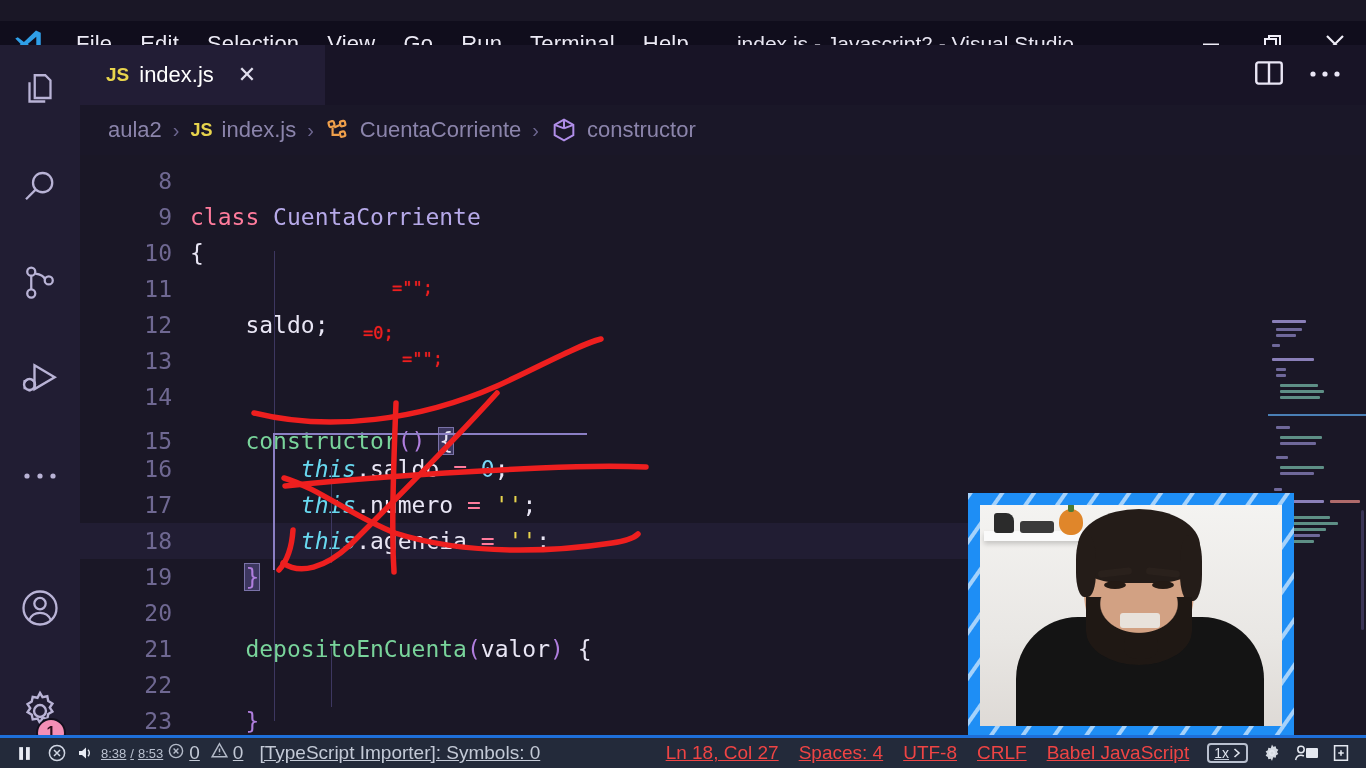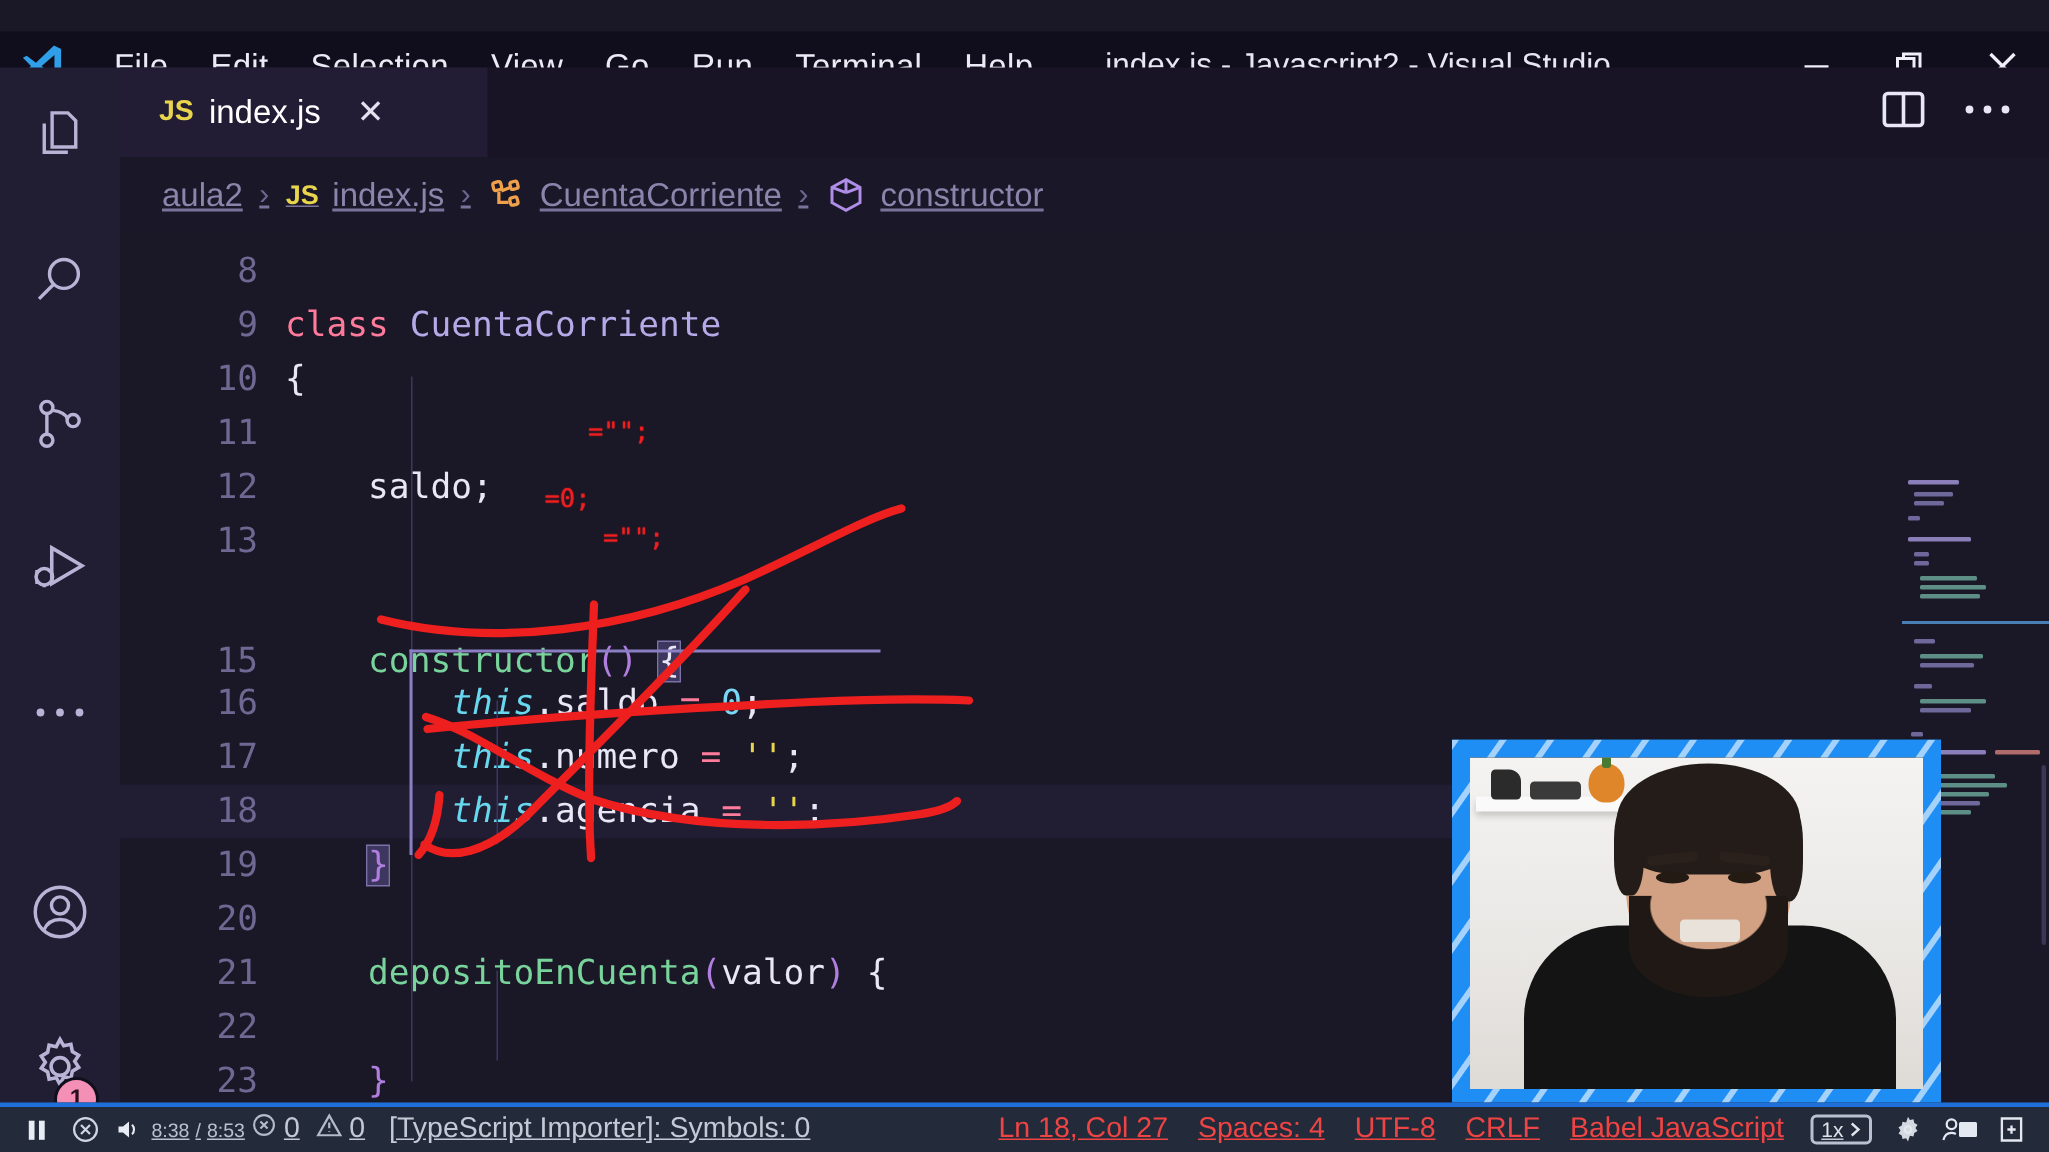--- a/index.html
+++ b/index.html
@@ -57,7 +57,7 @@
   .breadcrumb {
     position:absolute; left:80px; top:105px; width:1286px; height:50px;
     background:#1a1728; display:flex; align-items:center; padding-left:28px; gap:9px;
-    font-size:22px; color:#7a749a;text-decoration:underline;
+    font-size:22px; color:#7a749a;
   }
   .crumb { color:#8b84ab; }
   .crumb-sep { color:#6d6690; font-size:20px; padding:0 2px; }

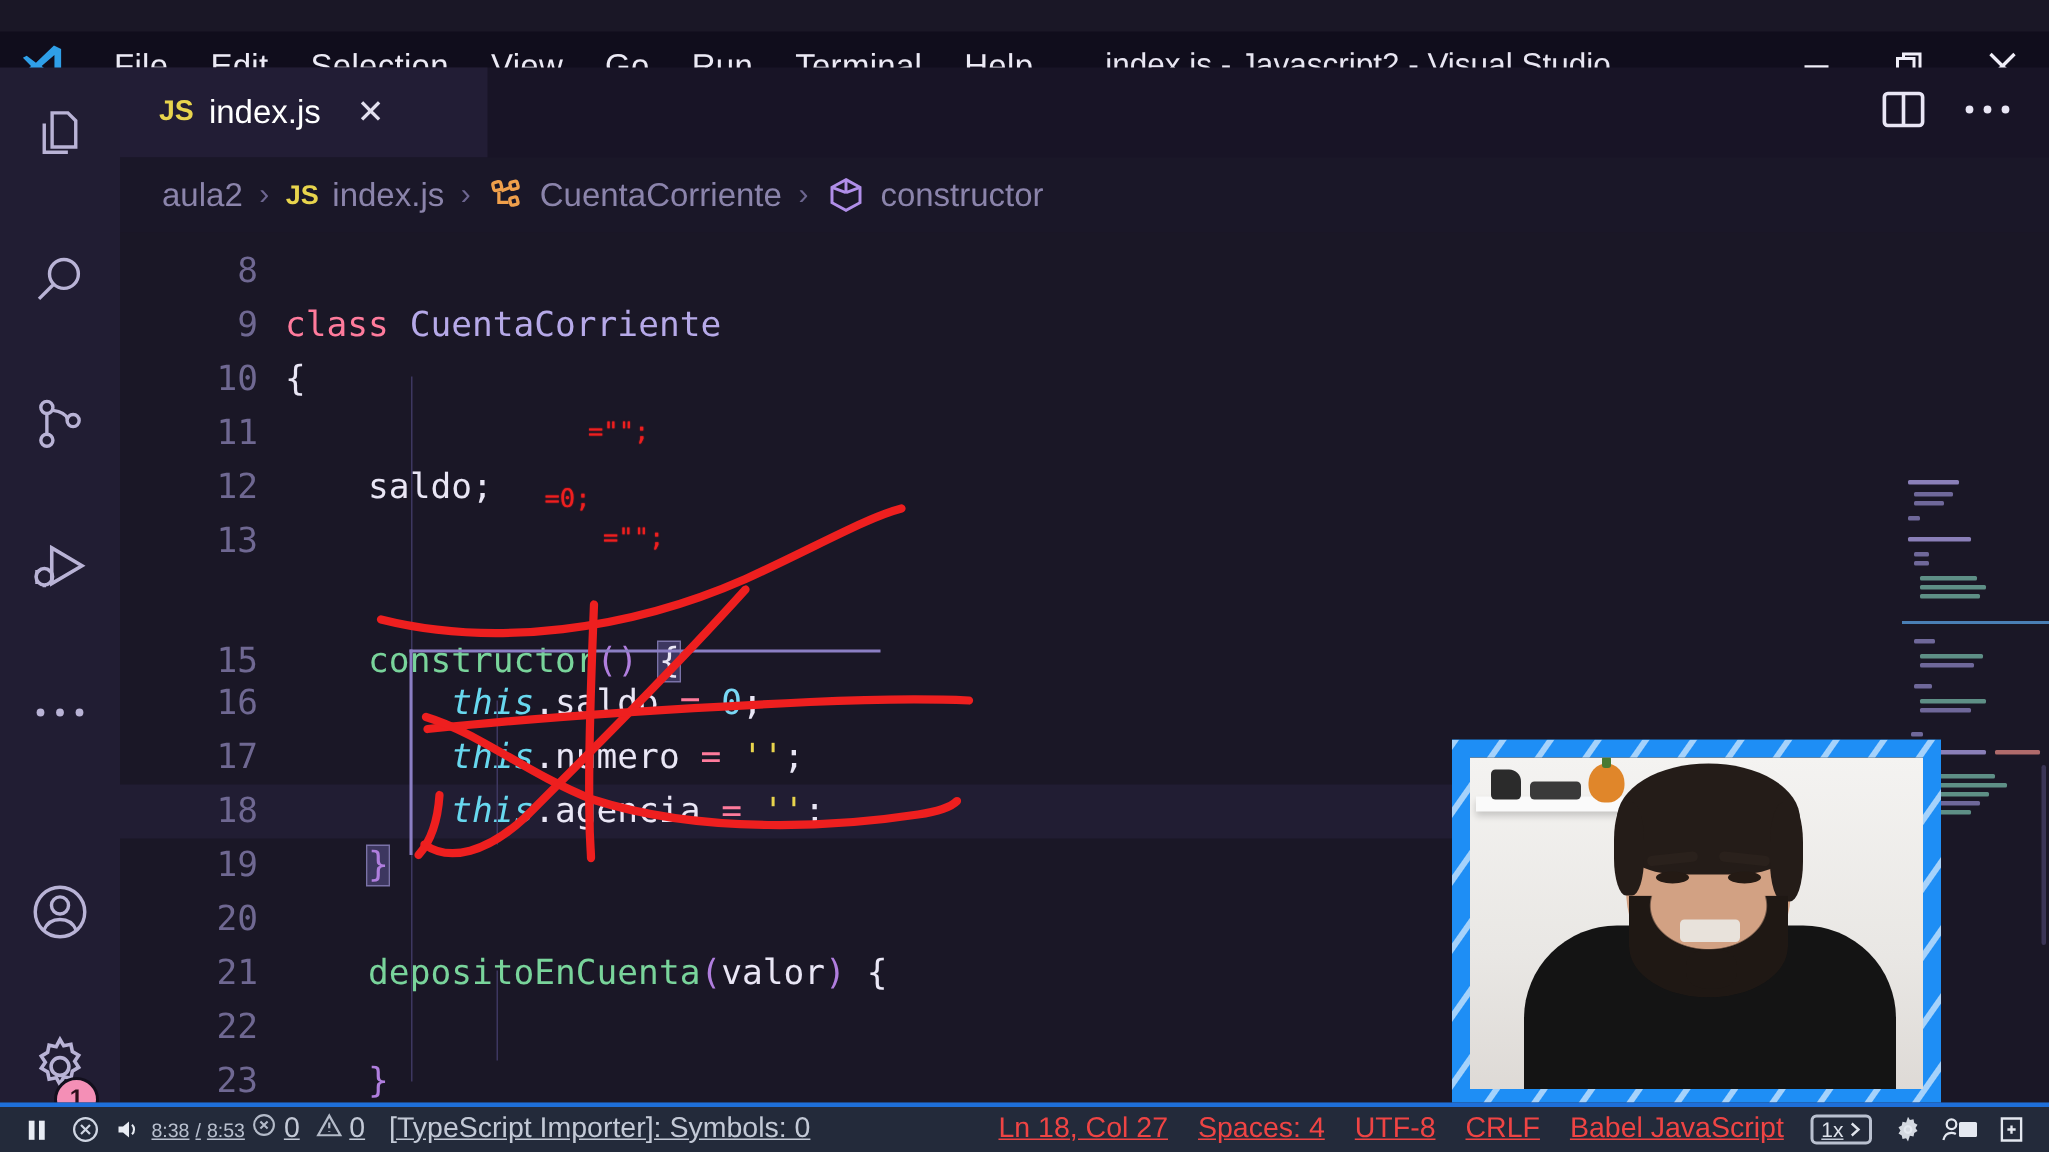--- a/index.html
+++ b/index.html
@@ -356,6 +356,10 @@
         <span class="lineno">13</span>
       </div>
 
+      <div class="ln" style="top:224px">
+        <span class="lineno">14</span>
+        <span class="code"></span>
+      </div>
 
       <div class="ln" style="top:268px">
         <span class="lineno">15</span>

